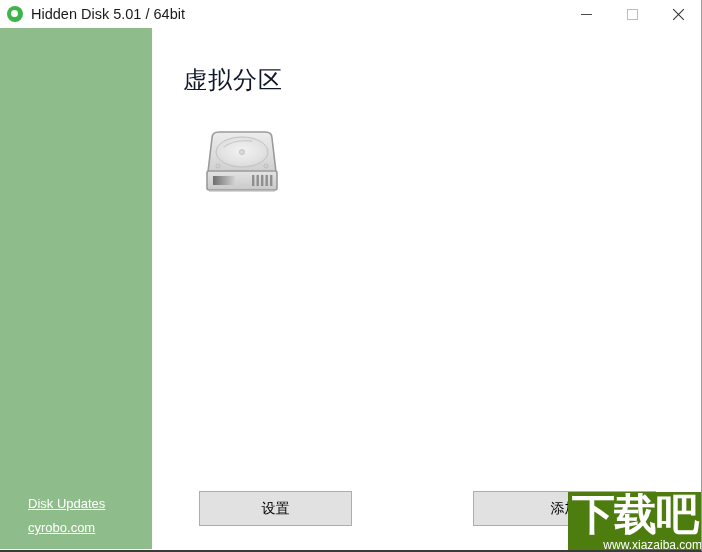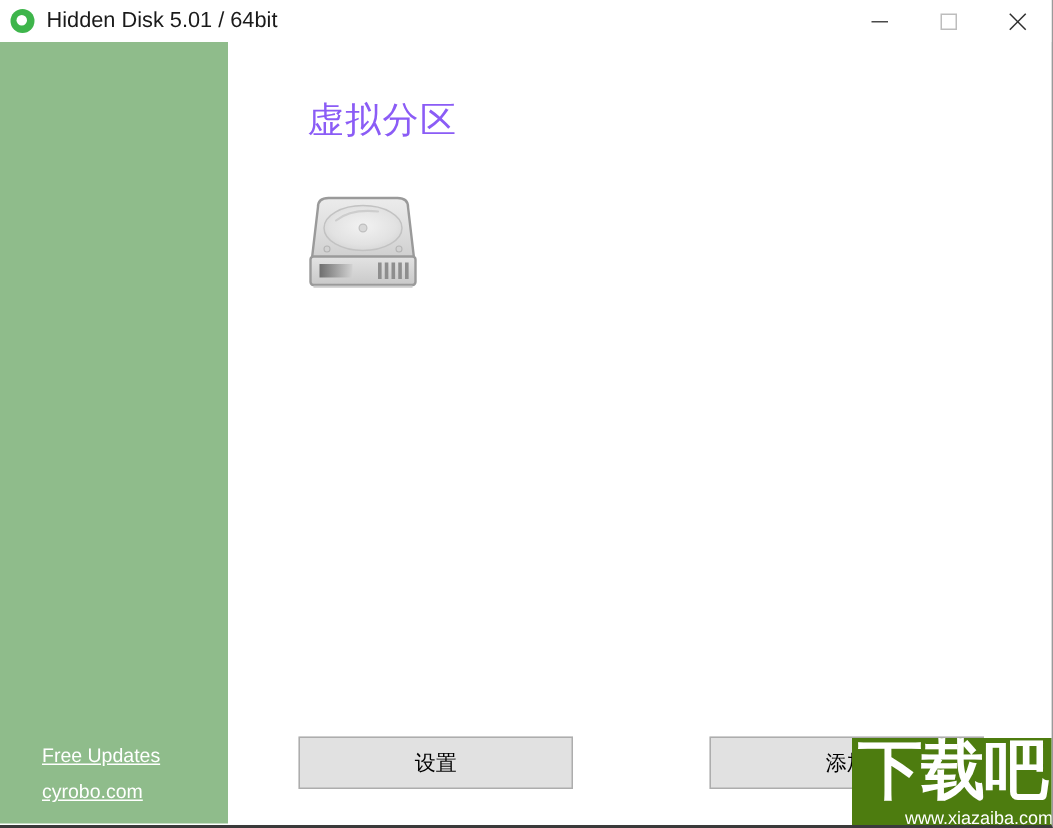--- a/index.html
+++ b/index.html
@@ -157,10 +157,10 @@
 
   #page-title {
     position: absolute;
-    left: 53px;
+    left: 31px;
     top: 36px;
     font-size: 24px;
-    color: #8b5cf6;
+    color: #0f172a;
     letter-spacing: 1px;
     white-space: nowrap;
   }

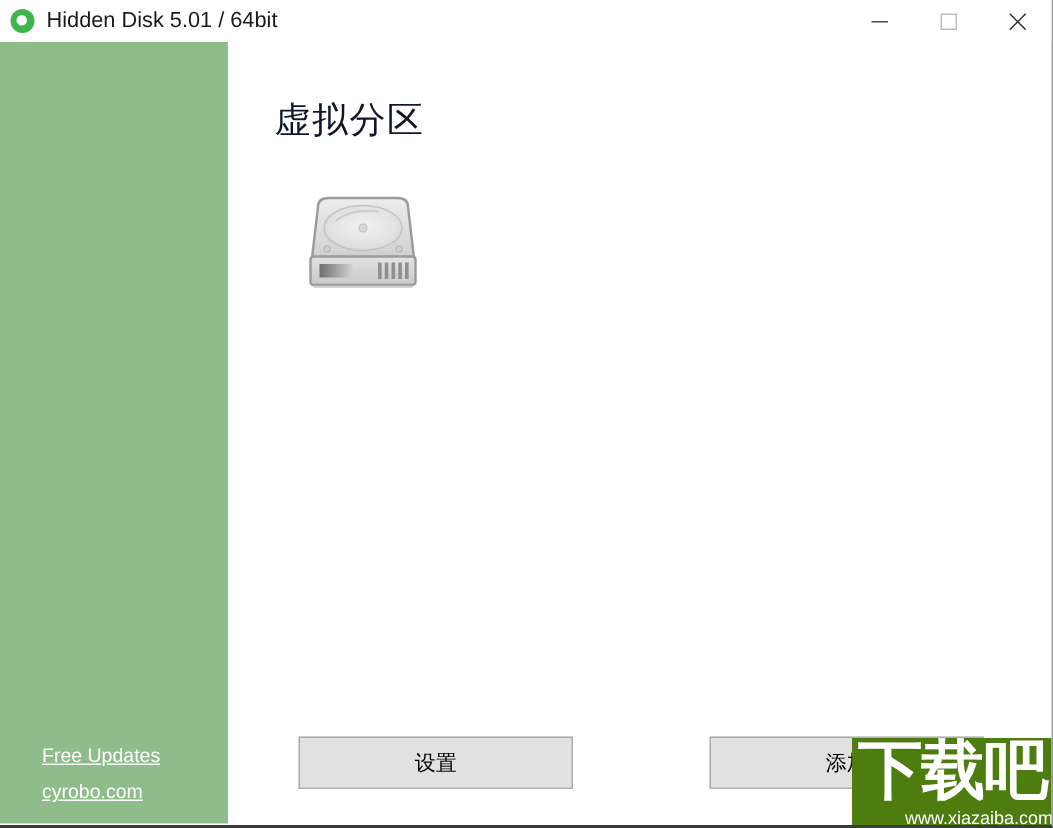--- a/index.html
+++ b/index.html
@@ -272,7 +272,7 @@
 
   <div id="sidebar">
     <div id="sidebar-links">
-      <span class="side-link">Free Updates</span>
+      <span class="side-link">Disk Updates</span>
       <span class="side-link">cyrobo.com</span>
     </div>
   </div>

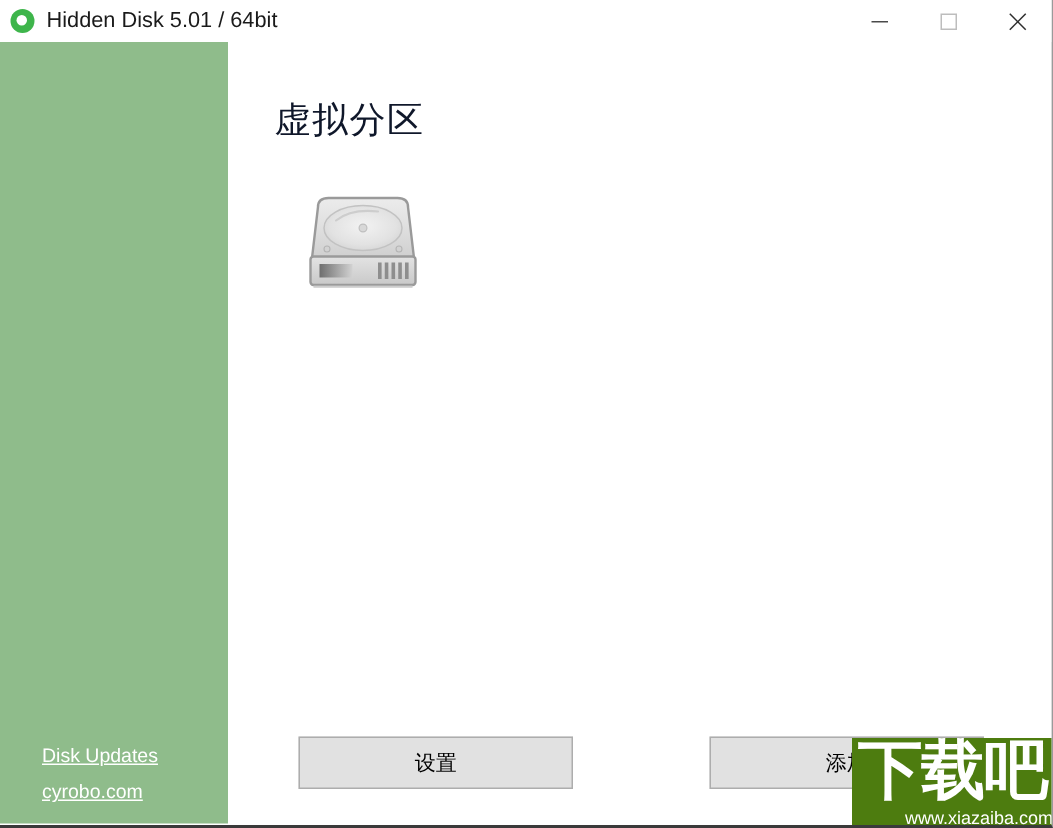--- a/index.html
+++ b/index.html
@@ -206,7 +206,7 @@
   #btn-settings {
     left: 199px;
     top: 491px;
-    width: 183px;
+    width: 153px;
   }
   #btn-add {
     left: 473px;

